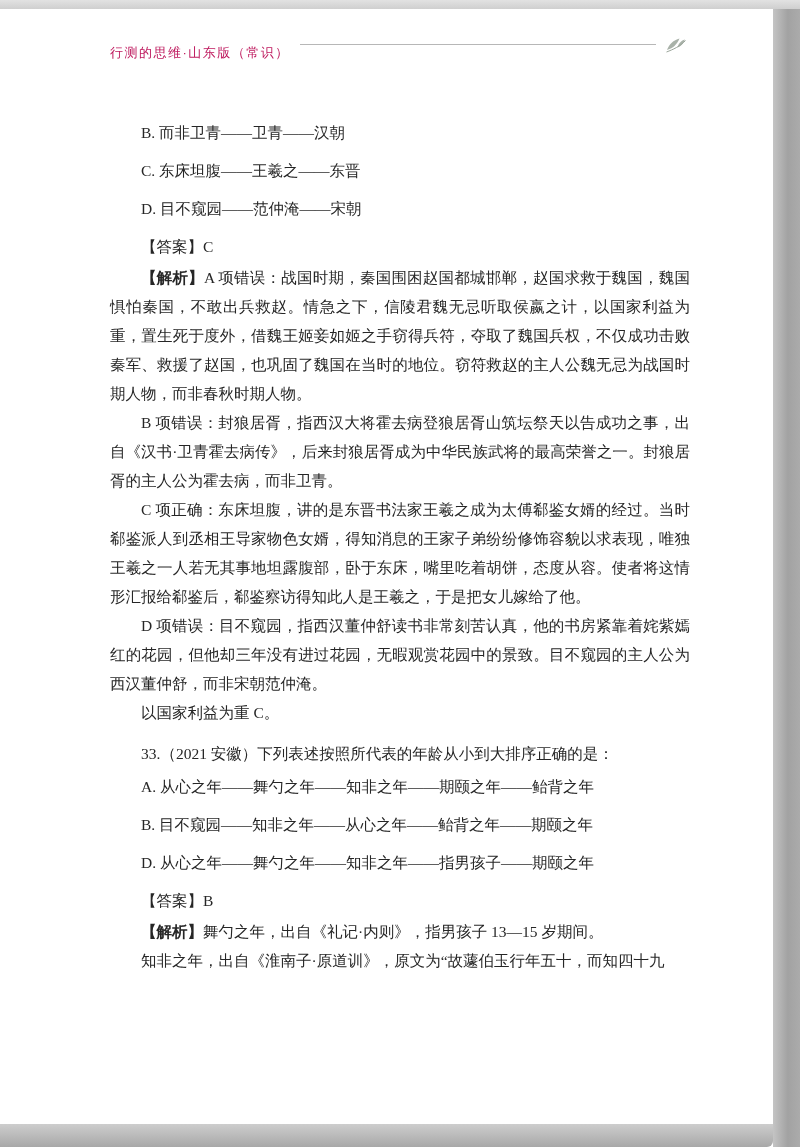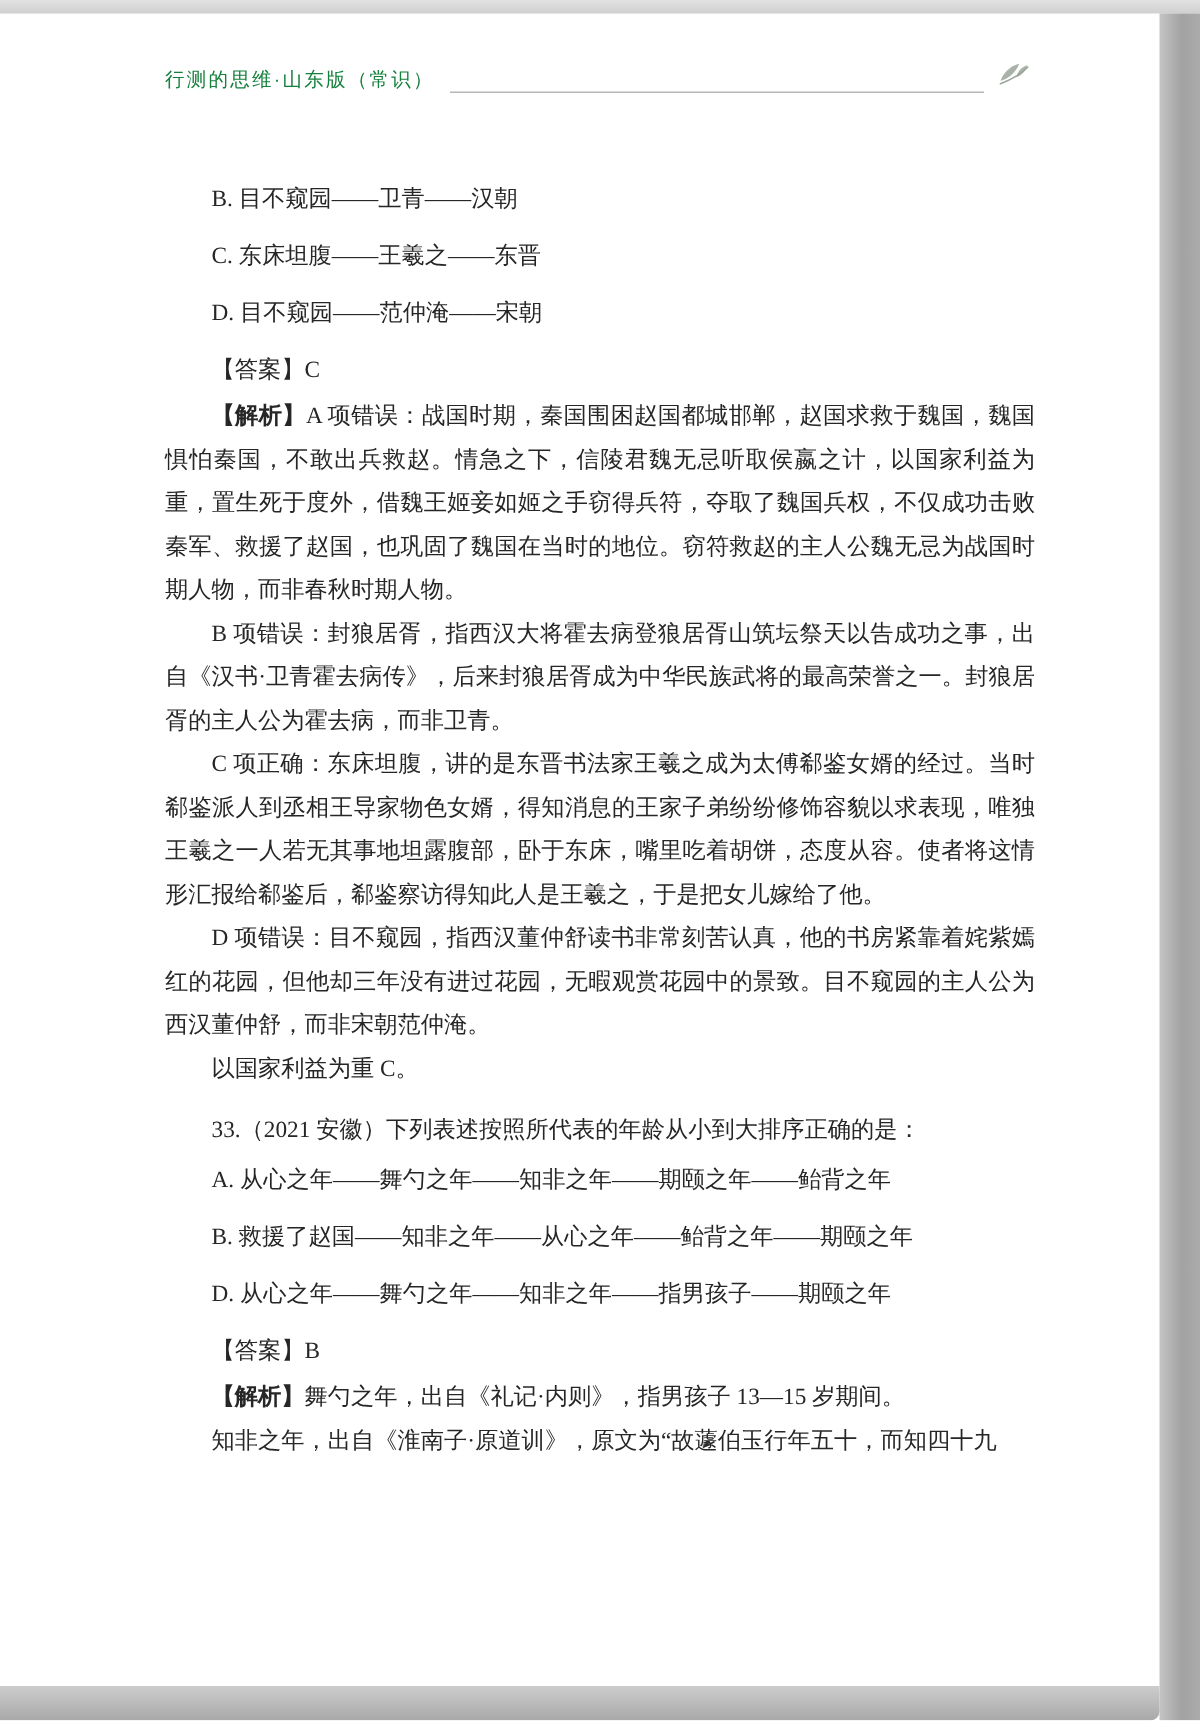--- a/index.html
+++ b/index.html
@@ -28,8 +28,8 @@
   
   .header {
     position:absolute; top:44px; left:110px; right:112px;
-    display:flex; align-items:flex-end;
-    color:#15803d;
+    display:flex; align-items:flex-start;
+    color:#be185d;
   }
   .header-title {
     font-size:13px; letter-spacing:1.5px; white-space:nowrap;

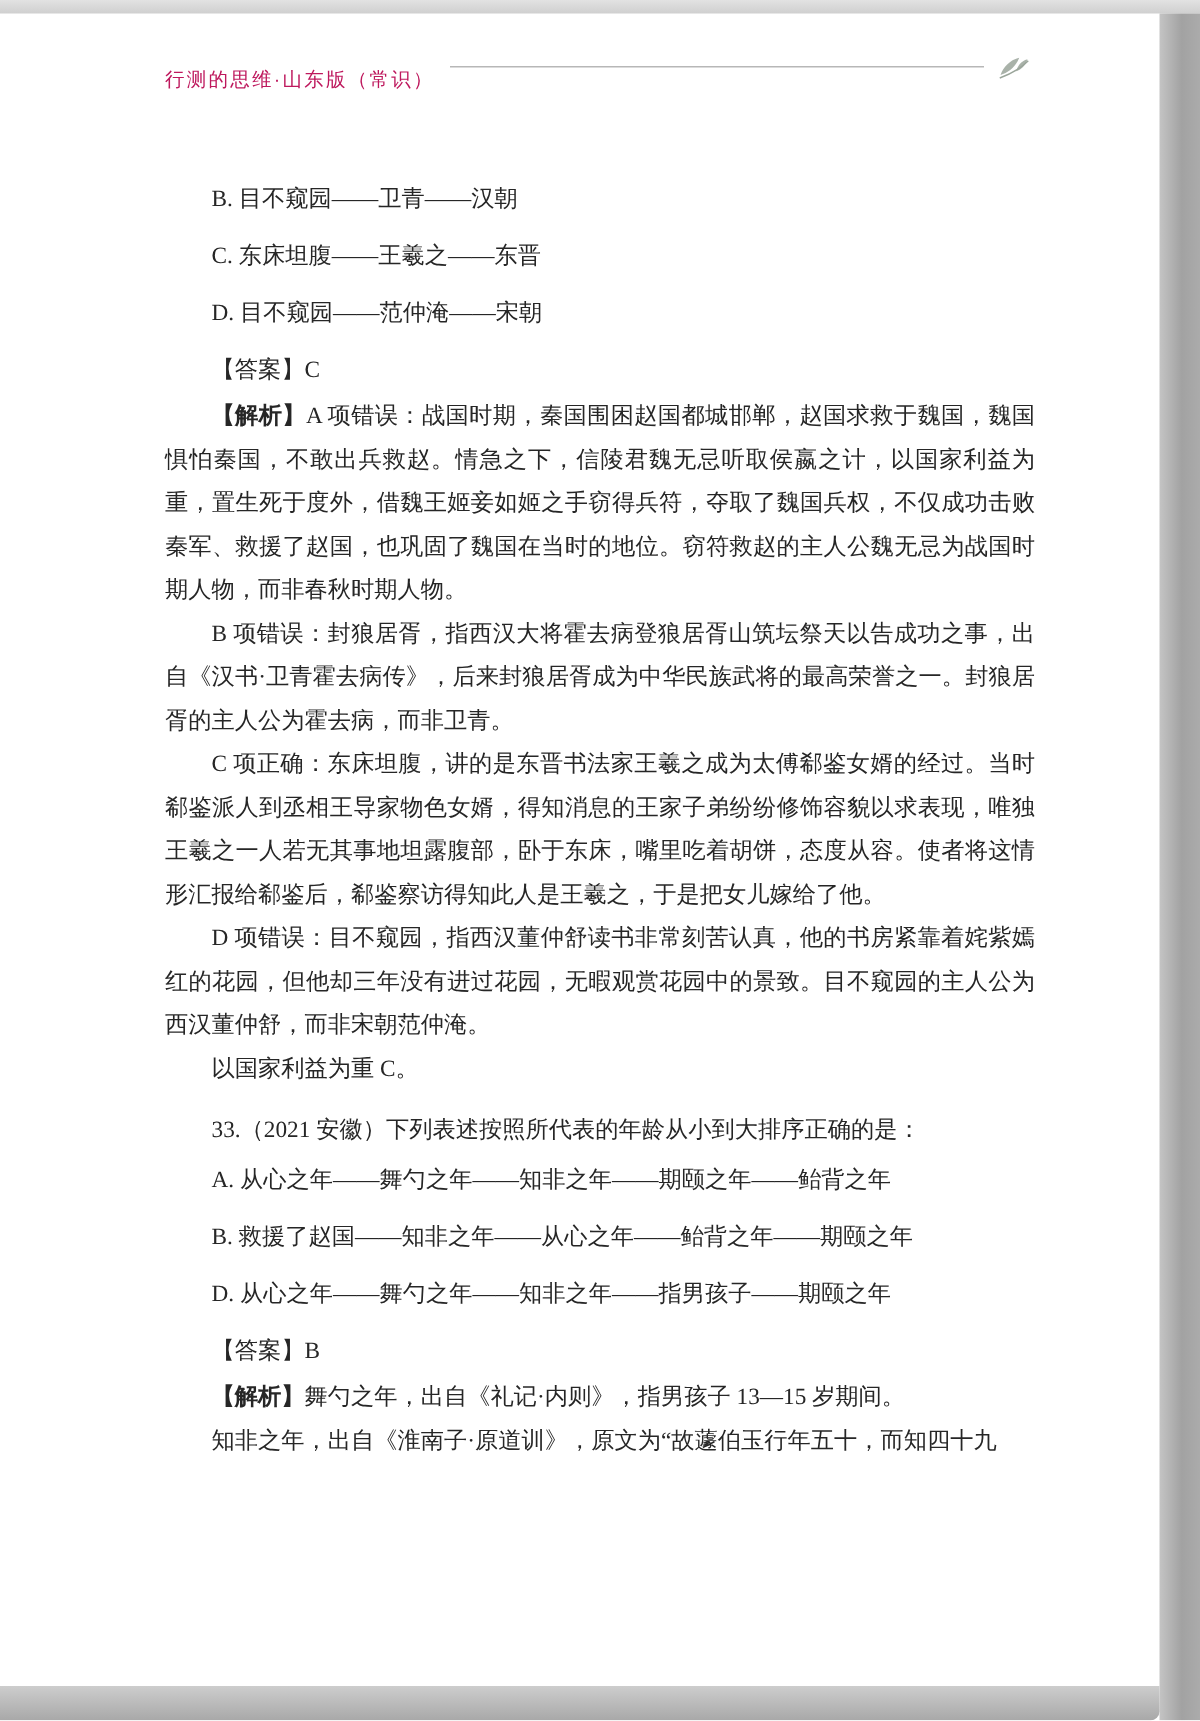--- a/index.html
+++ b/index.html
@@ -77,7 +77,7 @@
   </div>
 
   <div class="content">
-      <p class="option">B. 目不窥园——卫青——汉朝</p>
+      <p class="option">B. 而非卫青——卫青——汉朝</p>
       <p class="option">C. 东床坦腹——王羲之——东晋</p>
       <p class="option">D. 目不窥园——范仲淹——宋朝</p>
       <p class="answer"><b>【答案】</b>C</p>

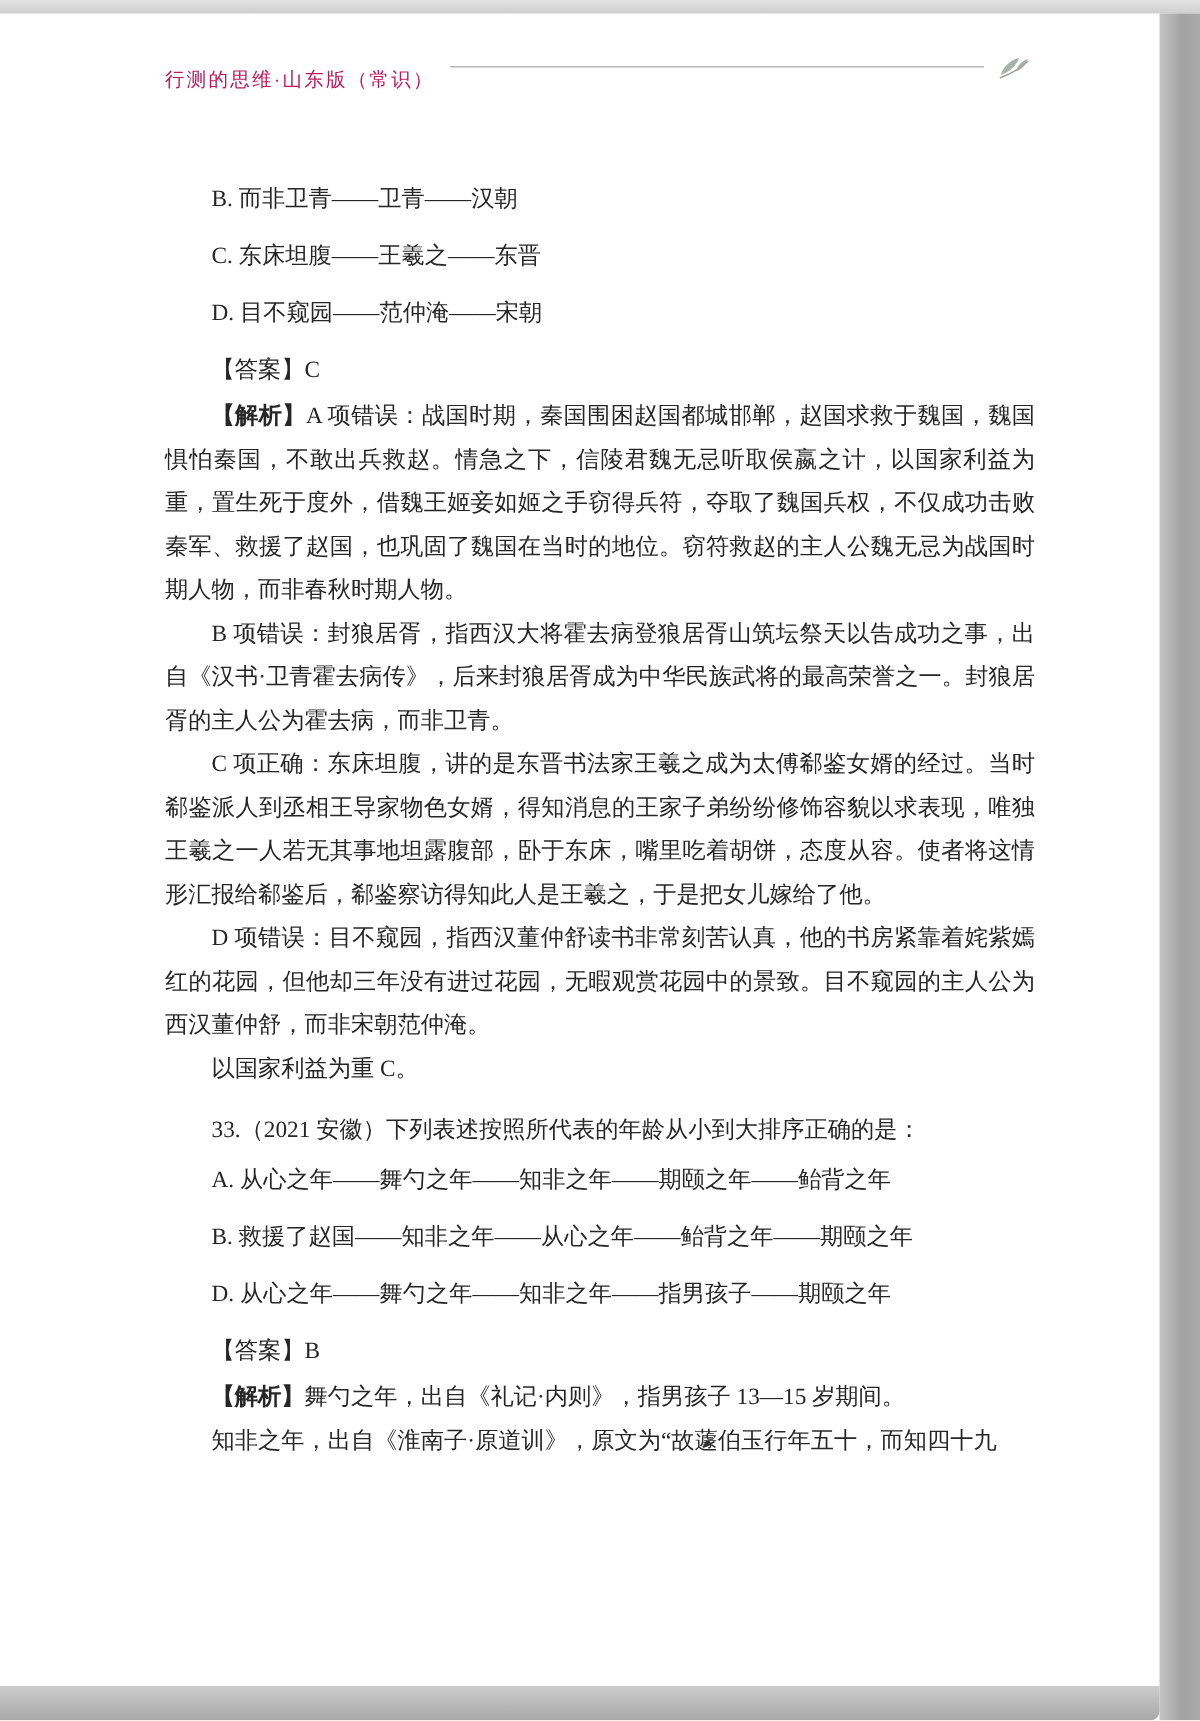--- a/index.html
+++ b/index.html
@@ -88,7 +88,7 @@
       <p class="para">以国家利益为重 C。</p>
       <p class="question">33.（2021 安徽）下列表述按照所代表的年龄从小到大排序正确的是：</p>
       <p class="option">A. 从心之年——舞勺之年——知非之年——期颐之年——鲐背之年</p>
-      <p class="option">B. 救援了赵国——知非之年——从心之年——鲐背之年——期颐之年</p>
+      <p class="option">B. 目不窥园——知非之年——从心之年——鲐背之年——期颐之年</p>
       <p class="option">D. 从心之年——舞勺之年——知非之年——指男孩子——期颐之年</p>
       <p class="answer"><b>【答案】</b>B</p>
       <p class="para"><b>【解析】</b>舞勺之年，出自《礼记·内则》，指男孩子 13—15 岁期间。</p>

